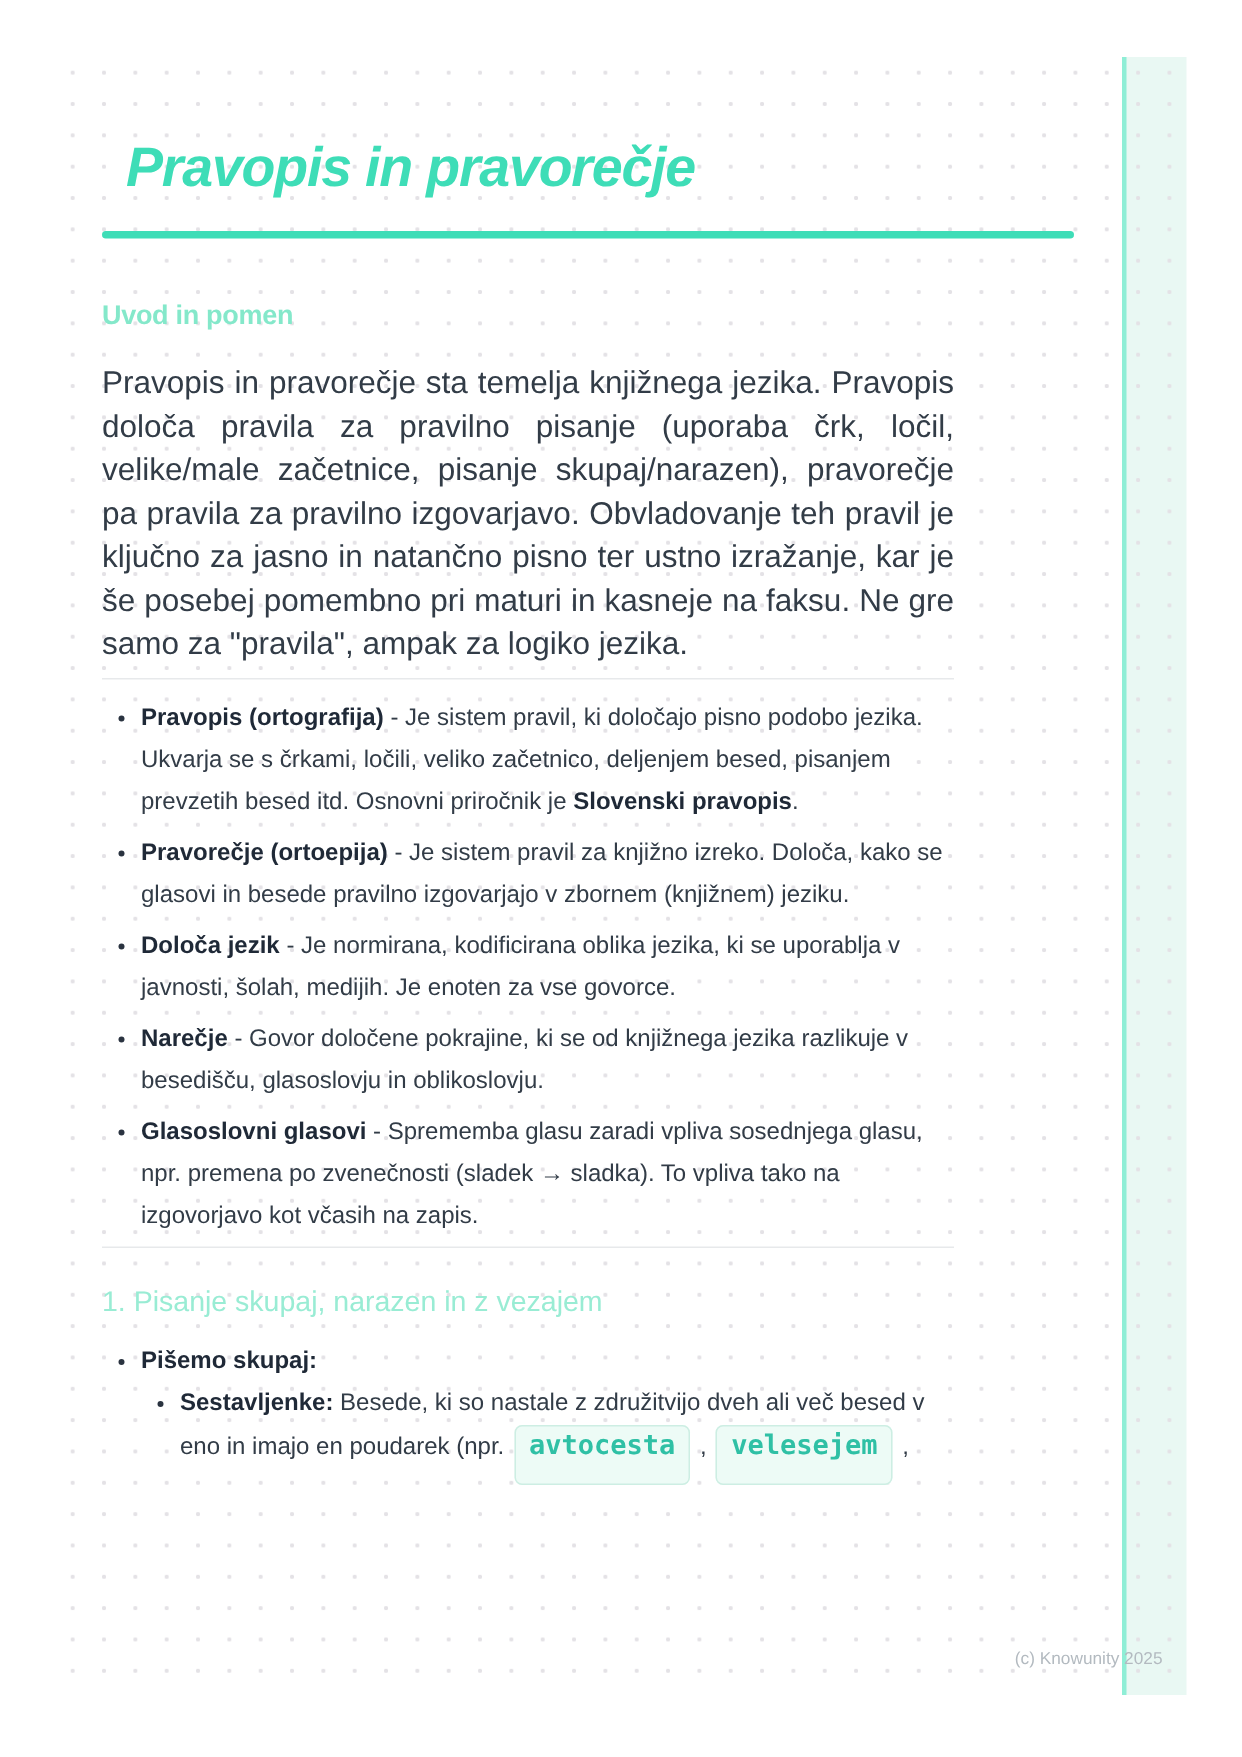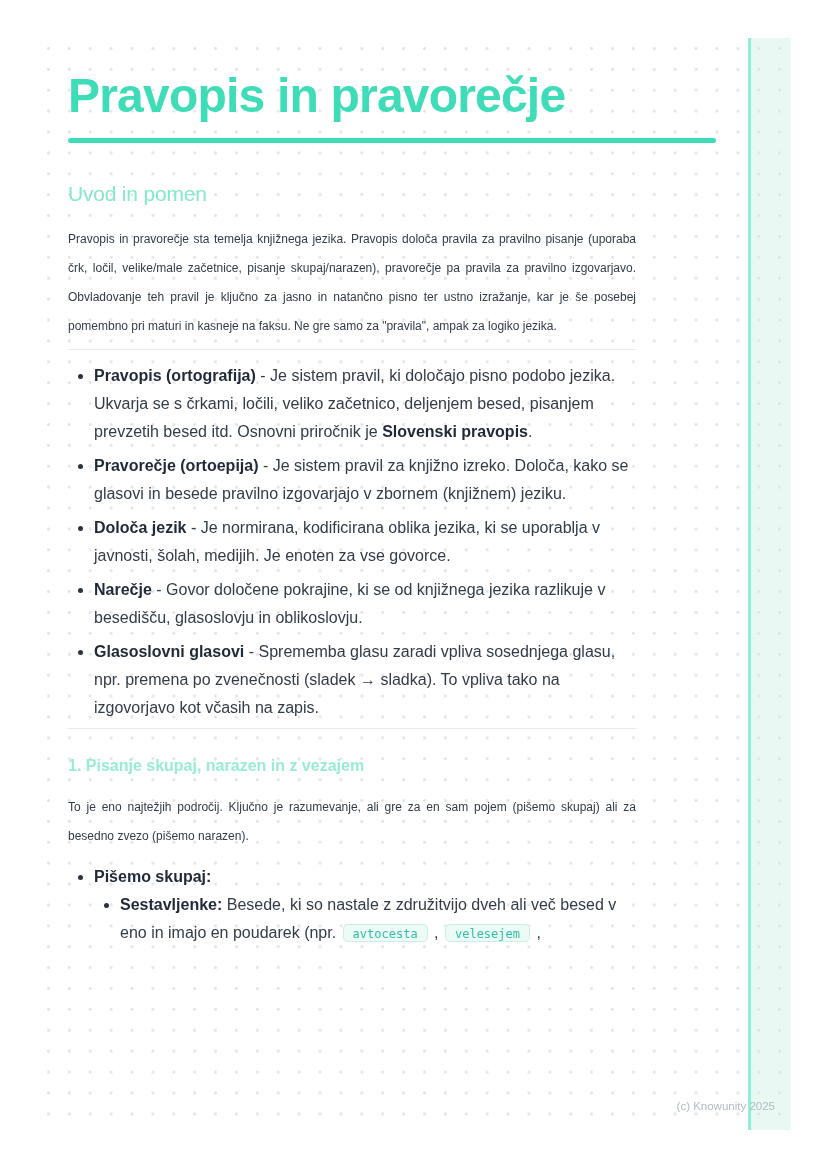--- a/index.html
+++ b/index.html
@@ -46,8 +46,8 @@
     position:absolute;left:68px;top:72px;width:568px;z-index:2;
   }
   h1{
-    margin:0;font-size:48px;line-height:48px;font-weight:800;
-    letter-spacing:-0.8px;color:var(--accent);
+    margin:16px;font-size:37px;line-height:48px;font-weight:800;
+    letter-spacing:-0.8px;color:var(--accent);font-style:italic;
   }
   .title-rule{
     margin-top:18px;width:648px;height:5px;border-radius:3px;

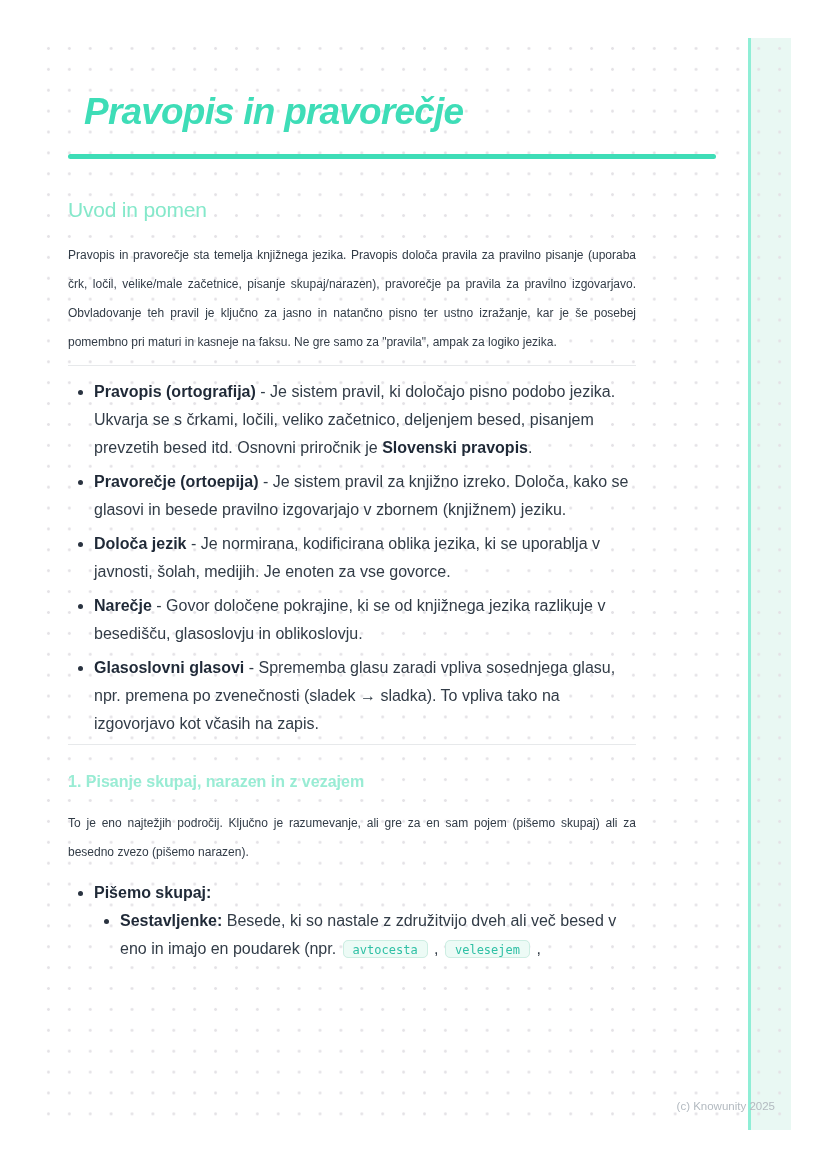--- a/index.html
+++ b/index.html
@@ -54,7 +54,7 @@
     background:var(--accent);
   }
   h2{
-    margin:0;font-size:21px;line-height:30px;font-weight:400;
+    margin:0;font-size:18px;line-height:30px;font-weight:700;
     letter-spacing:-0.2px;color:var(--accent-light);
   }
   #h2-intro{margin-top:36px;}

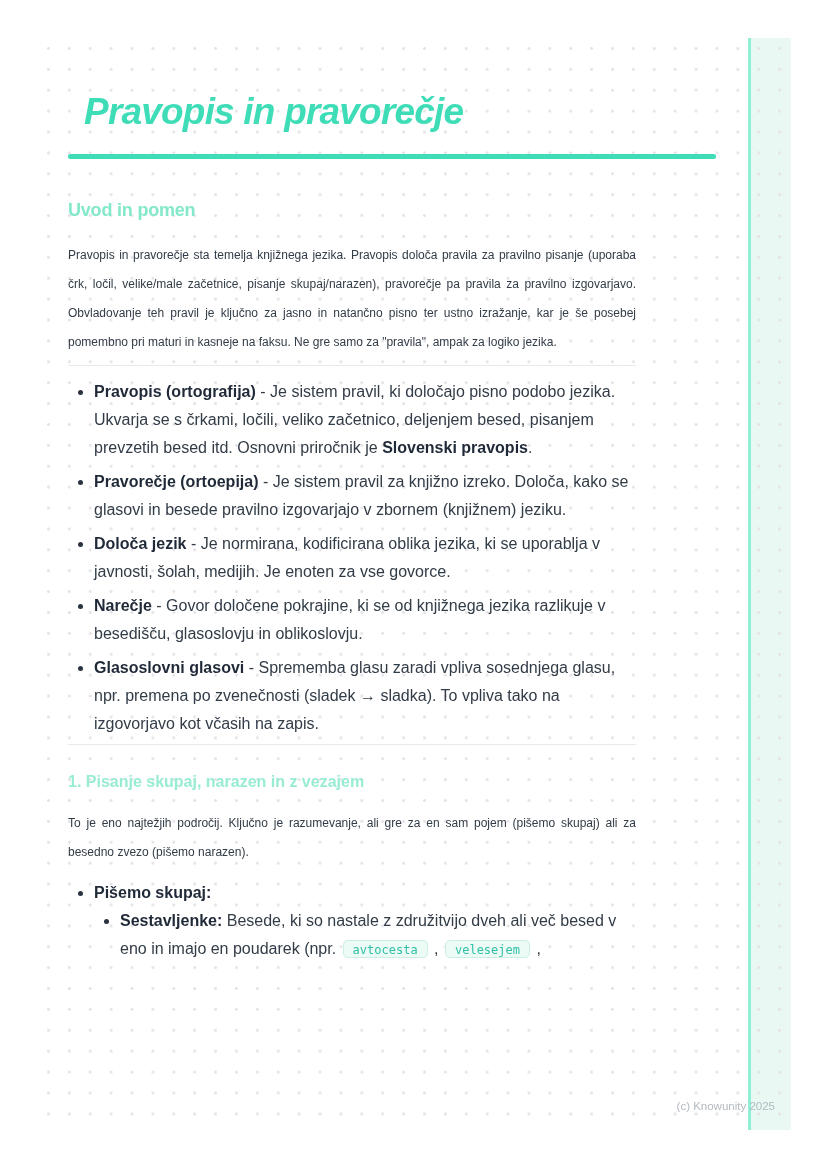--- a/index.html
+++ b/index.html
@@ -65,7 +65,7 @@
     color:var(--accent-lighter);
   }
   p{
-    margin:16px 0 0;font-size:12px;line-height:29px;
+    margin:16px 0 0;font-size:21px;line-height:29px;
     text-align:justify;color:var(--body-text);
   }
   p.p2{margin-top:14px;}

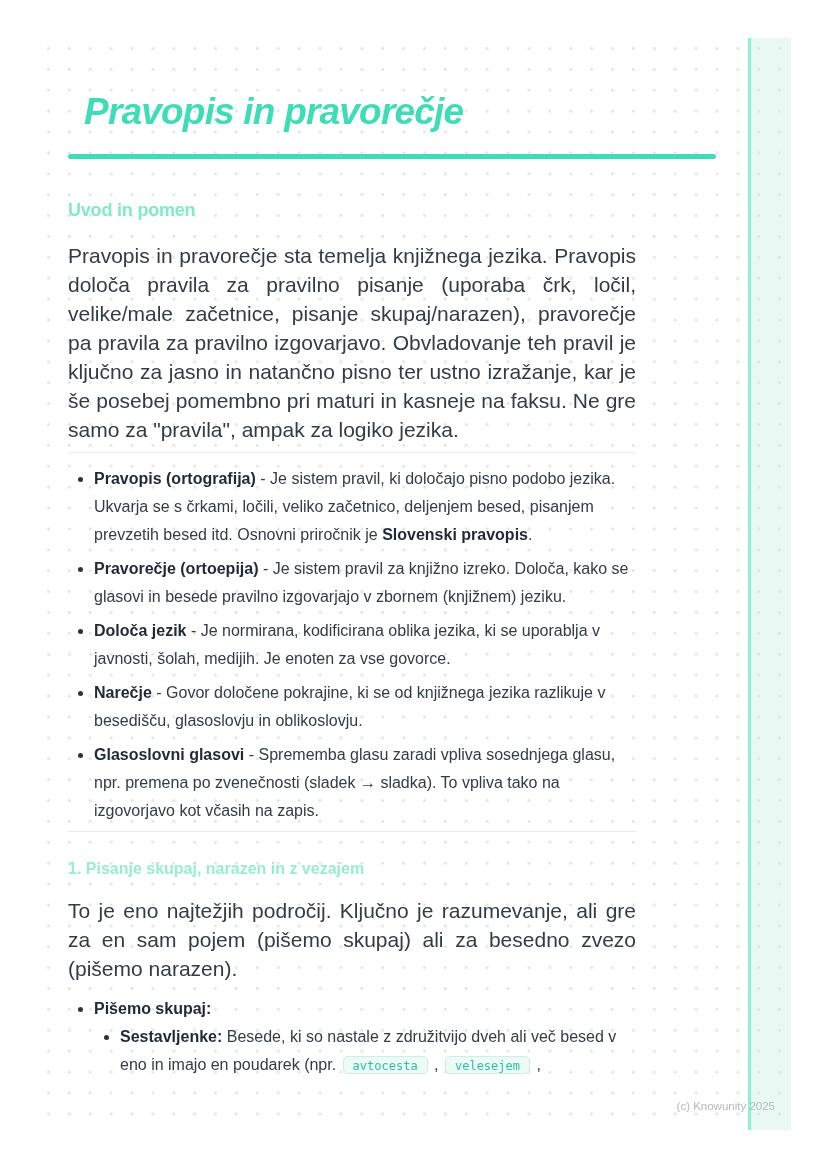--- a/index.html
+++ b/index.html
@@ -61,7 +61,7 @@
   #h2-terms{margin-top:28px;}
   #h2-rules{margin-top:22px;}
   h3{
-    margin:24px 0 0;font-size:16px;line-height:26px;font-weight:700;
+    margin:24px 0 0;font-size:19px;line-height:26px;font-weight:400;
     color:var(--accent-lighter);
   }
   p{

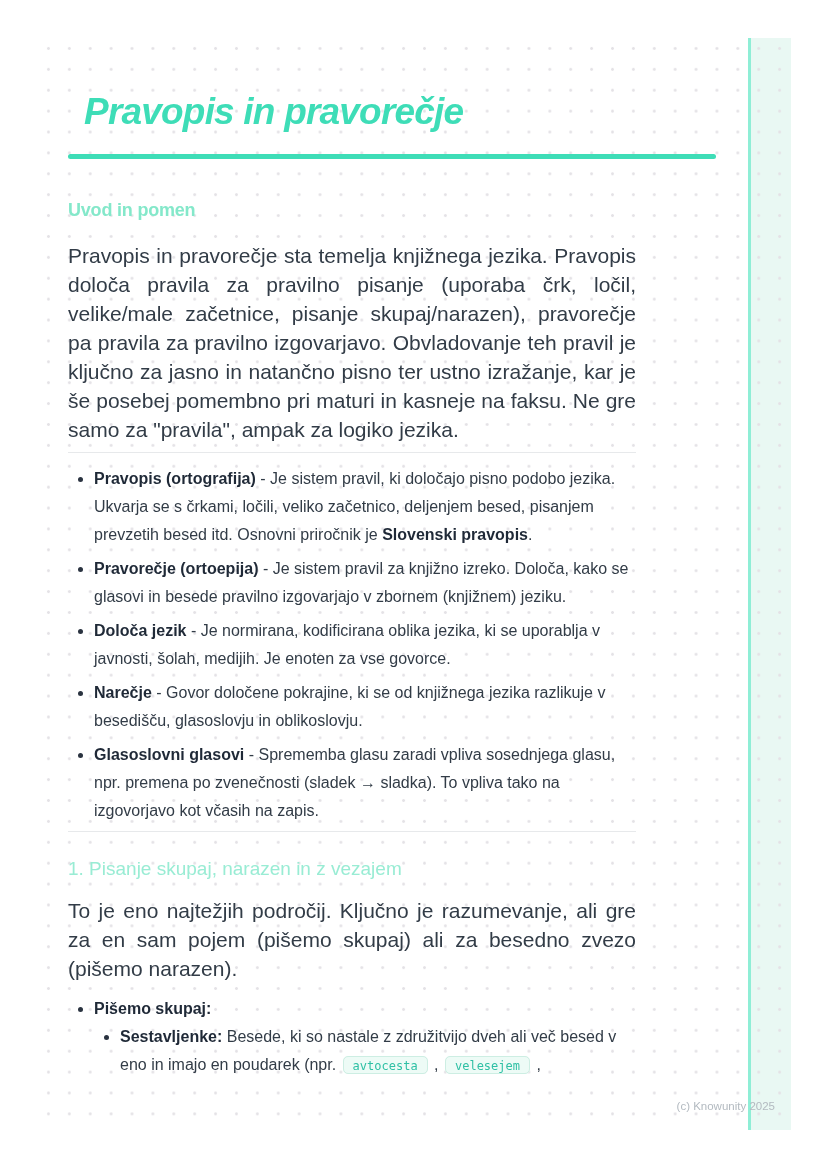--- a/index.html
+++ b/index.html
@@ -127,7 +127,6 @@
     <hr class="hr2">
 
     <h3>1. Pisanje skupaj, narazen in z vezajem</h3>
-    <p class="p2">To je eno najtežjih področij. Ključno je razumevanje, ali gre za en sam pojem (pišemo skupaj) ali za besedno zvezo (pišemo narazen).</p>
 
     <ul>
       <li>

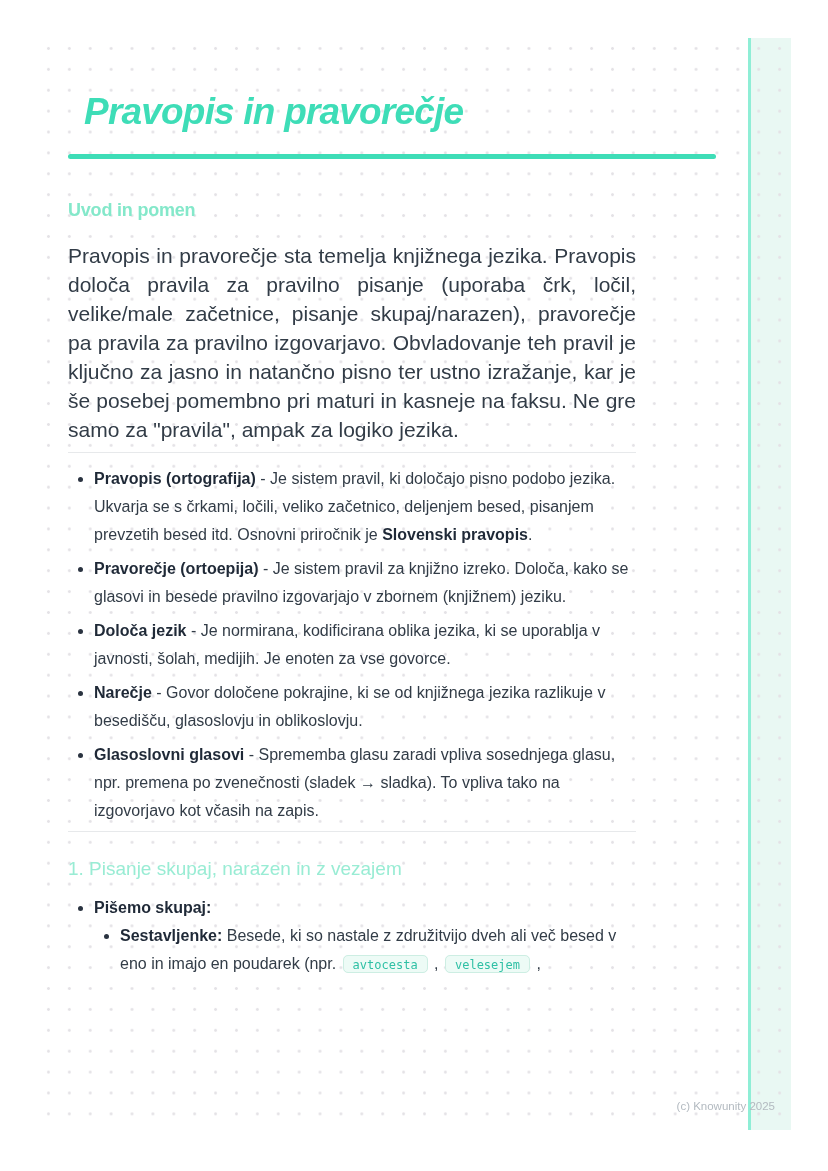--- a/index.html
+++ b/index.html
@@ -87,13 +87,14 @@
   strong{font-weight:700;color:var(--bold-text);}
   code.chip{
     font-family:"DejaVu Sans Mono","Liberation Mono",monospace;
-    font-size:12px;color:var(--code-text);
+    font-size:18px;color:var(--code-text);
     background:var(--code-bg);
     border:1px solid var(--code-border);
     border-radius:5px;
-    padding:2px 9px 0;
+    padding:2px 9px 15px;
     margin:0 2px;
     white-space:nowrap;
+    font-weight:bold;
   }
   .footer{
     position:absolute;top:1100px;right:53px;

